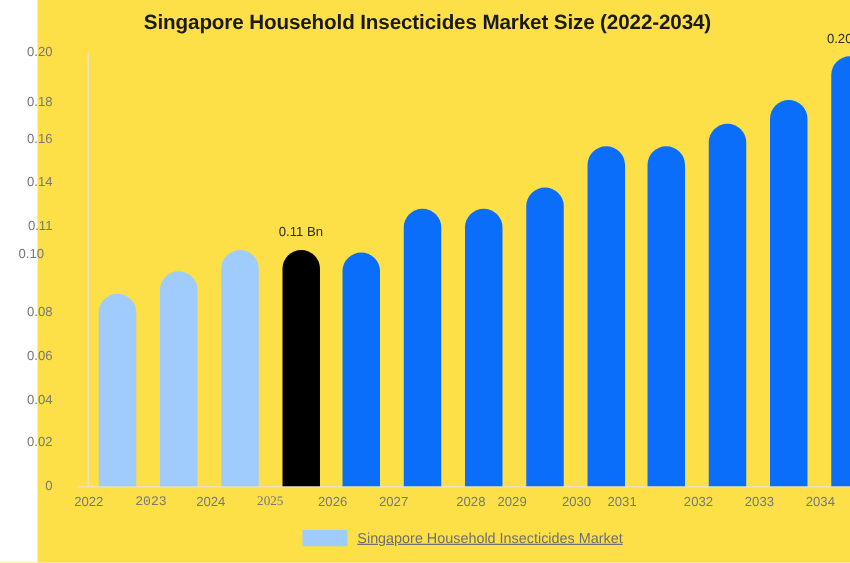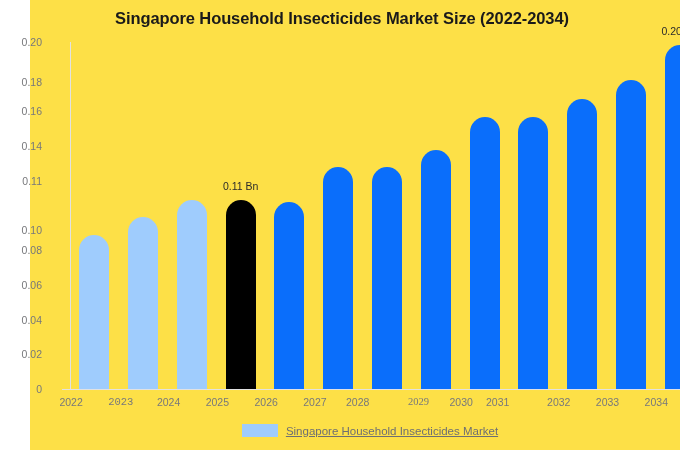--- a/index.html
+++ b/index.html
@@ -153,7 +153,7 @@
       <div class="y-tick" style="top: 319.6px;">0.04</div>
       <div class="y-tick" style="top: 284.9px;">0.06</div>
       <div class="y-tick" style="top: 250.2px;">0.08</div>
-      <div class="y-tick" style="top: 230px;">0.10</div>
+      <div class="y-tick" style="top: 203px; text-align: center;">0.10</div>
       <div class="y-tick" style="top: 180.8px;">0.11</div>
       <div class="y-tick" style="top: 146.1px;">0.14</div>
       <div class="y-tick" style="top: 111.4px;">0.16</div>

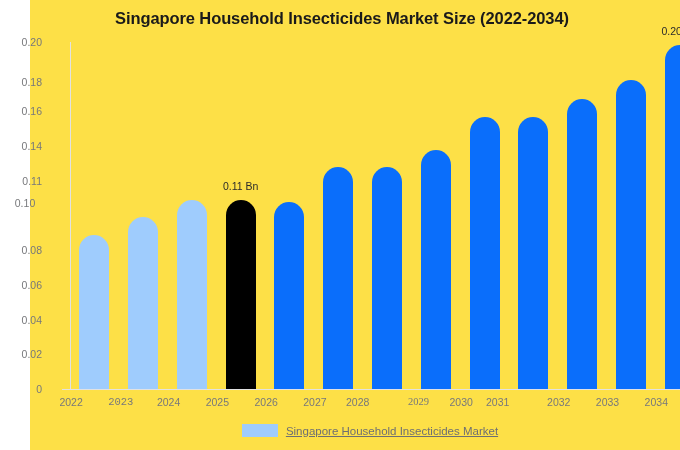--- a/index.html
+++ b/index.html
@@ -209,7 +209,7 @@
       <div class="x-tick" style="left: 29.3846px;">2022</div>
       <div class="x-tick" style="left: 78.1538px; font-family: Liberation Mono, monospace;">2023</div>
       <div class="x-tick" style="left: 126.923px;">2024</div>
-      <div class="x-tick" style="left: 175.692px;">2025</div>
+      <div class="x-tick" style="left: 175.692px; font-family: Liberation Serif, serif;">2025</div>
       <div class="x-tick" style="left: 224.462px;">2026</div>
       <div class="x-tick" style="left: 273.231px;">2027</div>
       <div class="x-tick" style="left: 316px;">2028</div>

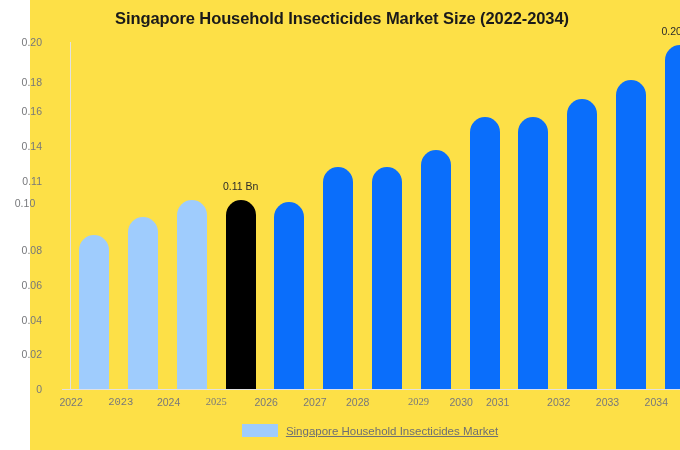--- a/index.html
+++ b/index.html
@@ -212,7 +212,7 @@
       <div class="x-tick" style="left: 175.692px; font-family: Liberation Serif, serif;">2025</div>
       <div class="x-tick" style="left: 224.462px;">2026</div>
       <div class="x-tick" style="left: 273.231px;">2027</div>
-      <div class="x-tick" style="left: 316px;">2028</div>
+      <div class="x-tick" style="left: 335px;">2028</div>
       <div class="x-tick" style="left: 378px; font-family: Liberation Serif, serif;">2029</div>
       <div class="x-tick" style="left: 419.538px;">2030</div>
       <div class="x-tick" style="left: 456px;">2031</div>

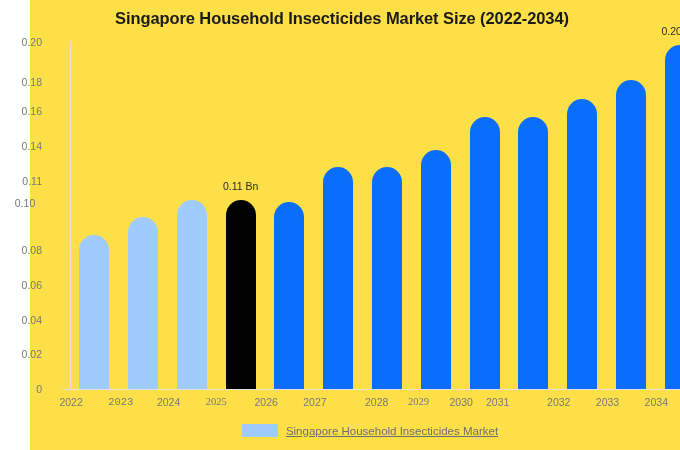--- a/index.html
+++ b/index.html
@@ -213,7 +213,7 @@
       <div class="x-tick" style="left: 224.462px;">2026</div>
       <div class="x-tick" style="left: 273.231px;">2027</div>
       <div class="x-tick" style="left: 335px;">2028</div>
-      <div class="x-tick" style="left: 378px; font-family: Liberation Serif, serif;">2029</div>
+      <div class="x-tick" style="left: 368px;">2029</div>
       <div class="x-tick" style="left: 419.538px;">2030</div>
       <div class="x-tick" style="left: 456px;">2031</div>
       <div class="x-tick" style="left: 517.077px;">2032</div>

